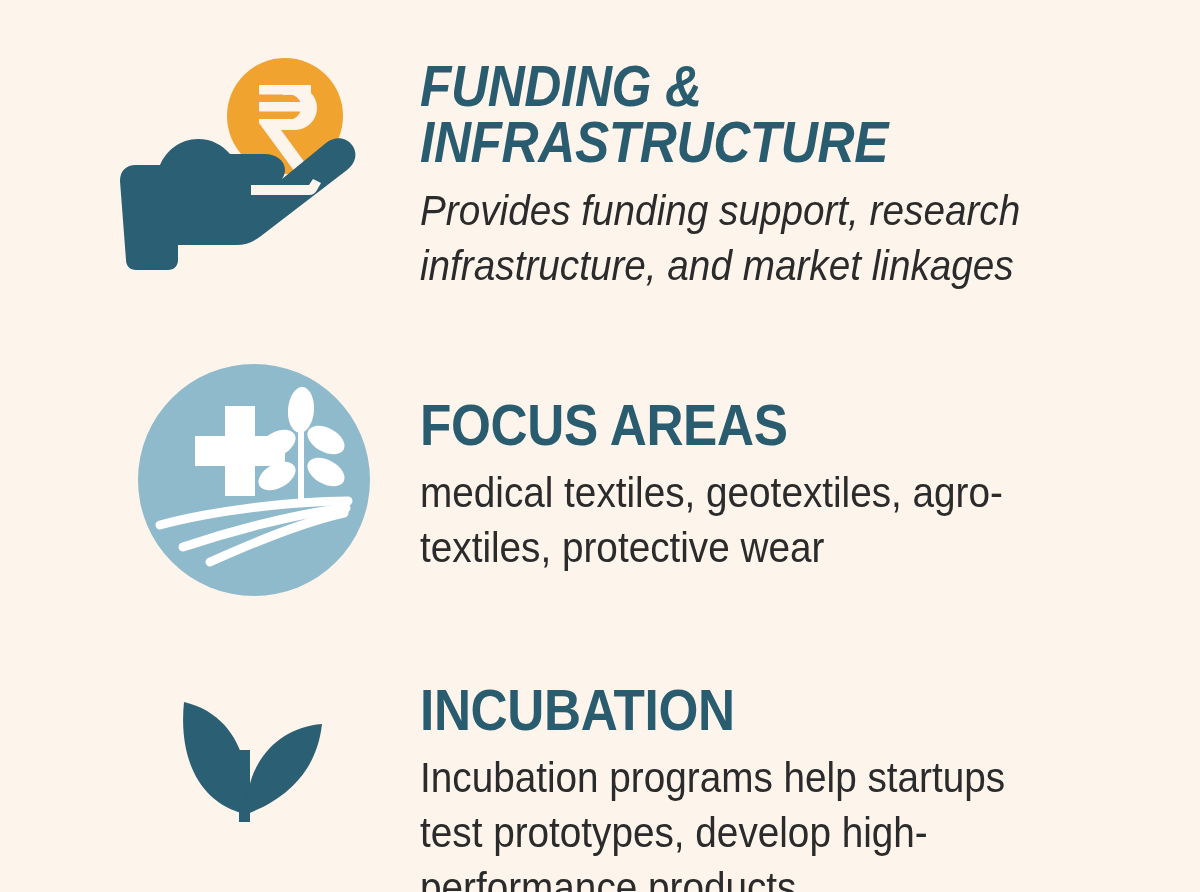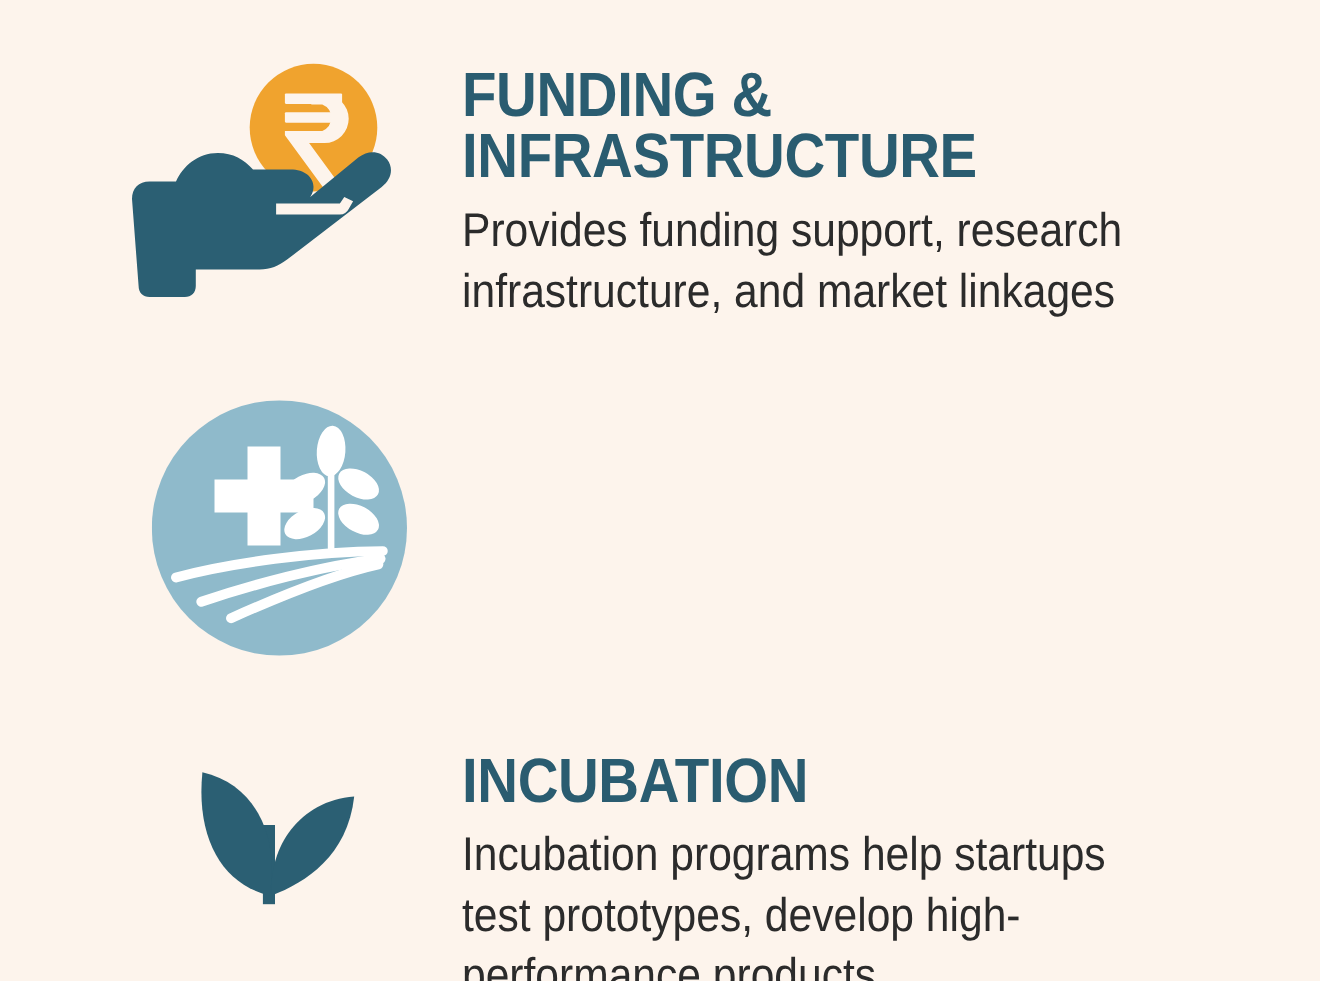--- a/index.html
+++ b/index.html
@@ -64,7 +64,7 @@
   }
 
   
-  #row-funding   { top: 44px;  height: 290px; }
+  #row-funding   { top: 44px;  height: 290px; font-style: italic; }
   #row-focus     { top: 362px; height: 300px; }
   #row-incubation{ top: 662px; height: 240px; }
 

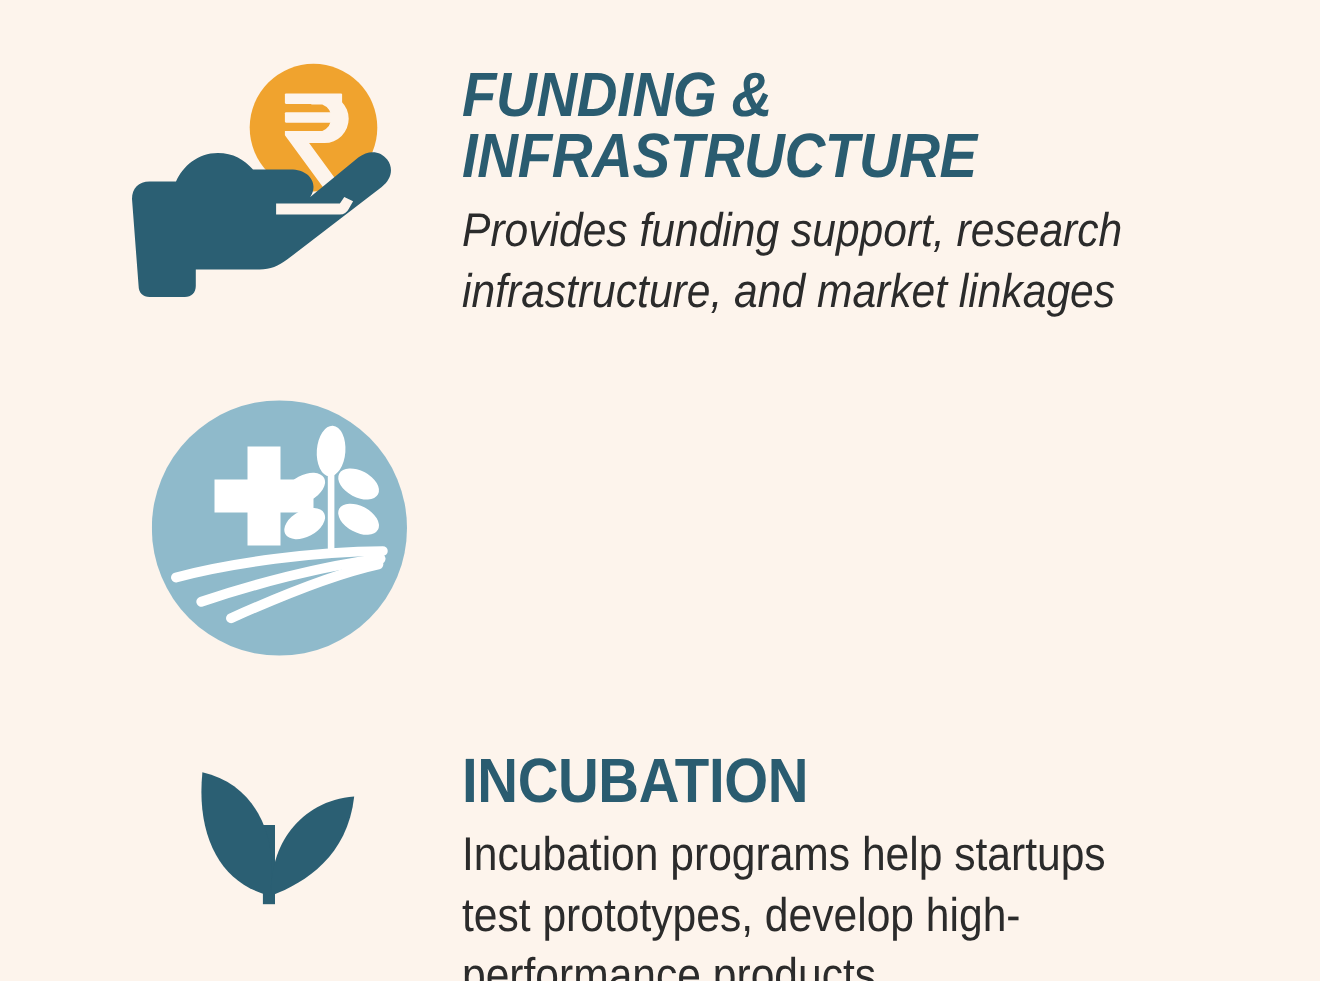--- a/index.html
+++ b/index.html
@@ -154,6 +154,11 @@
         </svg>
       </div>
     </div>
+    <div class="text-col">
+      <h2 class="heading">FOCUS AREAS</h2>
+      <p class="body-text">medical textiles, geotextiles, agro-
+textiles, protective wear</p>
+    </div>
   </section>
 
   <section class="row" id="row-incubation">

